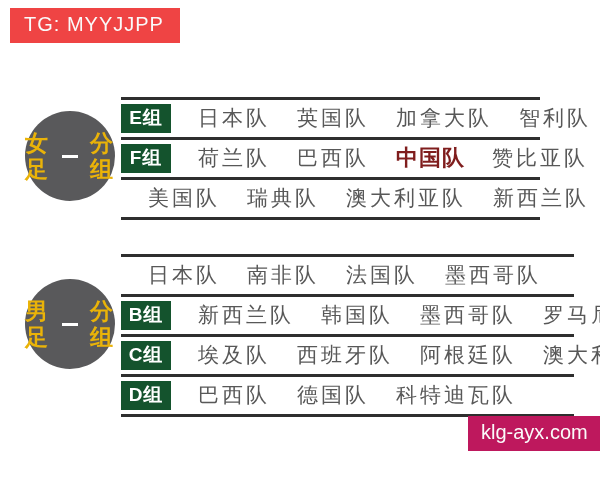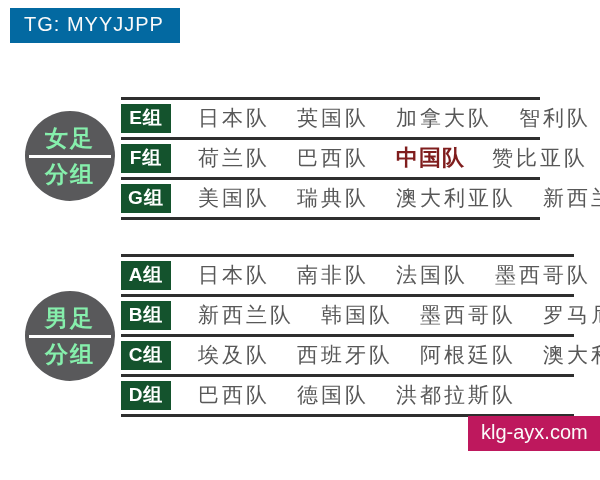--- a/index.html
+++ b/index.html
@@ -11,7 +11,7 @@
   
   .tg-badge{
     position:absolute;left:10px;top:8px;
-    background:#0369a1;color:#fafafa;
+    background:#ef4444;color:#fafafa;
     font-size:20px;letter-spacing:1px;
     padding:5px 16px 7px 14px;
     white-space:nowrap;

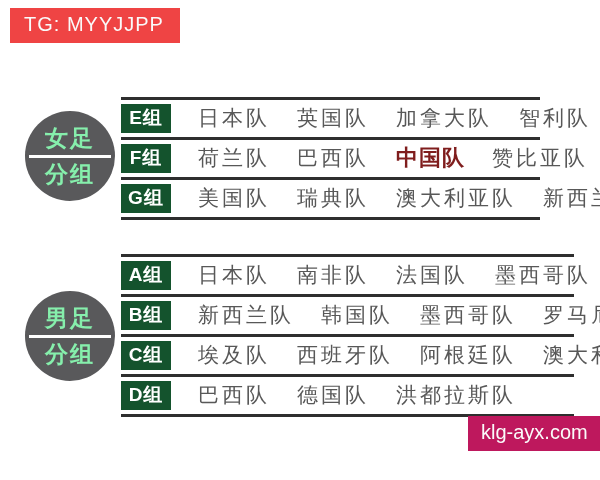--- a/index.html
+++ b/index.html
@@ -19,9 +19,9 @@
   
   .circle{
     position:absolute;width:90px;height:90px;border-radius:50%;
-    background:#59595b;color:#86efac;
-    display:flex;flex-direction:column;align-items:center;justify-content:center;
-    font-weight:bold;font-size:23px;letter-spacing:2px;line-height:1.15;
+    background:#59595b;color:#eab308;
+    display:flex;flex-direction:row;align-items:center;justify-content:center;
+    font-weight:bold;font-size:23px;letter-spacing:2px;line-height:1.15;gap:12px;
   }
   .circle.women{left:25px;top:111px;}
   .circle.men{left:25px;top:291px;}

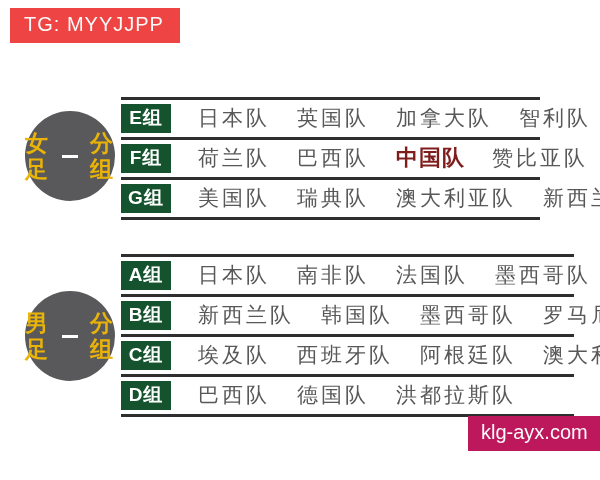--- a/index.html
+++ b/index.html
@@ -85,7 +85,6 @@
     <span class="team">赞比亚队</span>
   </div>
   <div class="grow">
-    <span class="badge">G组</span>
     <span class="team">美国队</span>
     <span class="team">瑞典队</span>
     <span class="team">澳大利亚队</span>

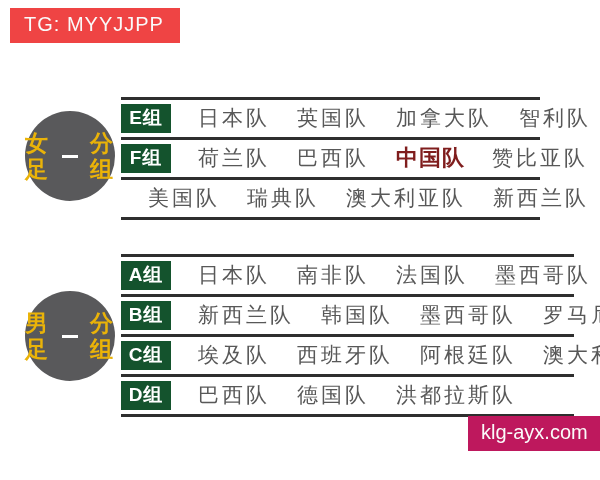--- a/index.html
+++ b/index.html
@@ -100,7 +100,6 @@
 
 <div class="gtable men">
   <div class="grow">
-    <span class="badge">A组</span>
     <span class="team">日本队</span>
     <span class="team">南非队</span>
     <span class="team">法国队</span>

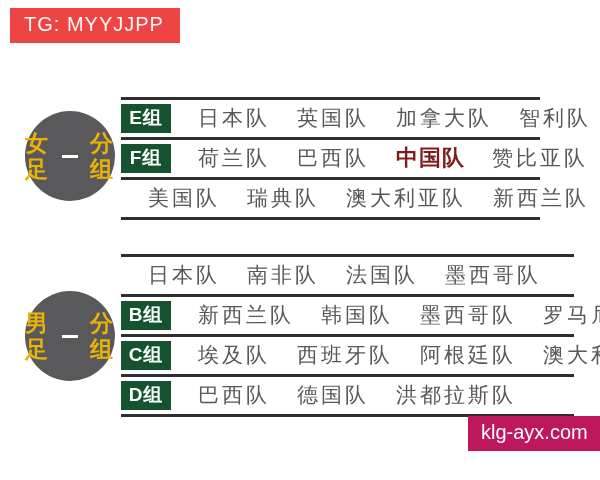--- a/index.html
+++ b/index.html
@@ -24,7 +24,7 @@
     font-weight:bold;font-size:23px;letter-spacing:2px;line-height:1.15;gap:12px;
   }
   .circle.women{left:25px;top:111px;}
-  .circle.men{left:25px;top:291px;}
+  .circle.men{left:25px;top:279px;}
   .circle-divider{width:92%;border-top:3px solid #ffffff;margin:3px 0;}
   
   .gtable{position:absolute;border-bottom:3px solid #2e2e2e;}

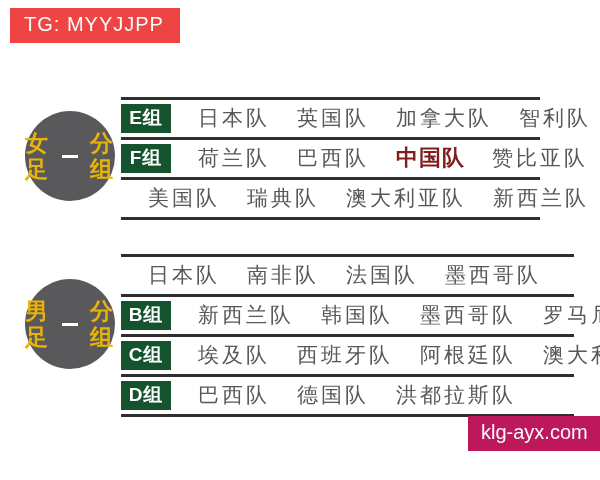--- a/index.html
+++ b/index.html
@@ -123,7 +123,7 @@
     <span class="badge">D组</span>
     <span class="team">巴西队</span>
     <span class="team">德国队</span>
-    <span class="team">洪都拉斯队</span>
+    <span class="team">科特迪瓦队</span>
   </div>
 </div>
 

